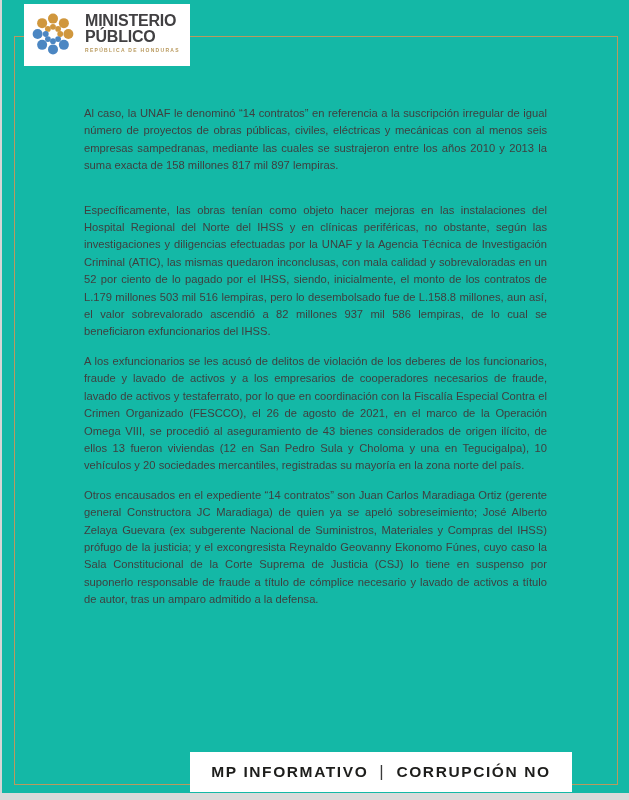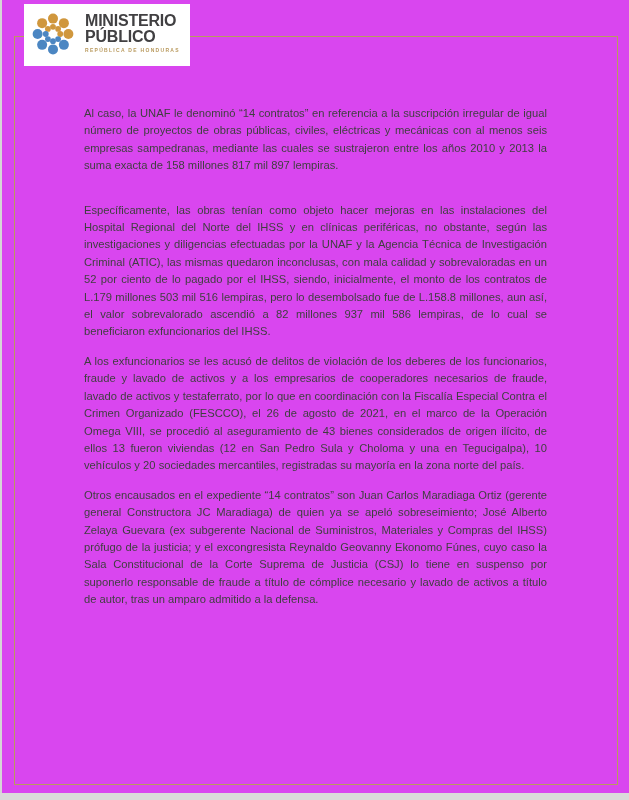--- a/index.html
+++ b/index.html
@@ -6,7 +6,7 @@
   .page{
     position:relative;
     width:629px;height:800px;
-    background:#d946ef;
+    background:#14b8a6;
     overflow:hidden;
     font-family:"Liberation Sans","DejaVu Sans",sans-serif;
   }

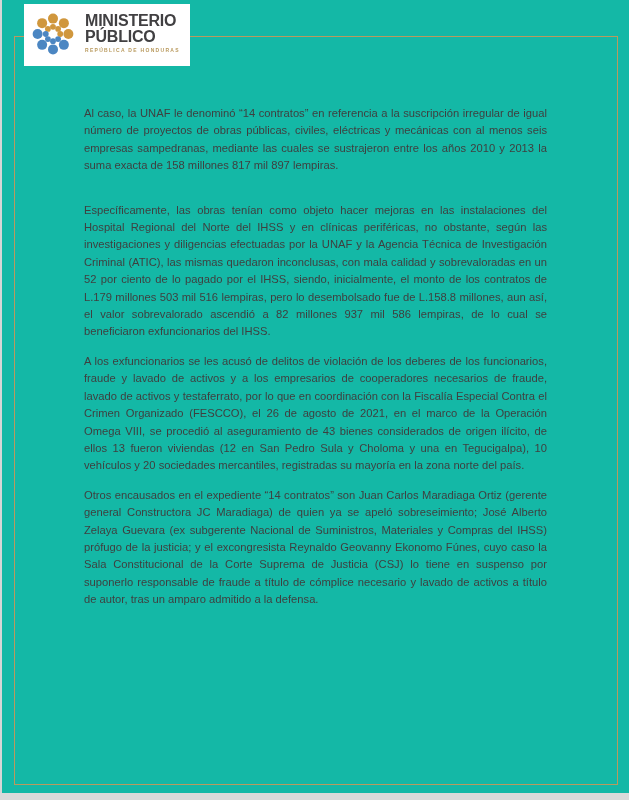--- a/index.html
+++ b/index.html
@@ -133,6 +133,11 @@
     <p class="p4">Otros encausados en el expediente “14 contratos” son Juan Carlos Maradiaga Ortiz (gerente general Constructora JC Maradiaga) de quien ya se apeló sobreseimiento; José Alberto Zelaya Guevara (ex subgerente Nacional de Suministros, Materiales y Compras del IHSS) prófugo de la justicia; y el excongresista Reynaldo Geovanny Ekonomo Fúnes, cuyo caso la Sala Constitucional de la Corte Suprema de Justicia (CSJ) lo tiene en suspenso por suponerlo responsable de fraude a título de cómplice necesario y lavado de activos a título de autor, tras un amparo admitido a la defensa.</p>
   </main>
 
+  <footer class="footer">
+    <span>MP INFORMATIVO</span>
+    <span class="sep">|</span>
+    <span>CORRUPCIÓN NO</span>
+  </footer>
 
   <div class="edge-bottom"></div>
 

